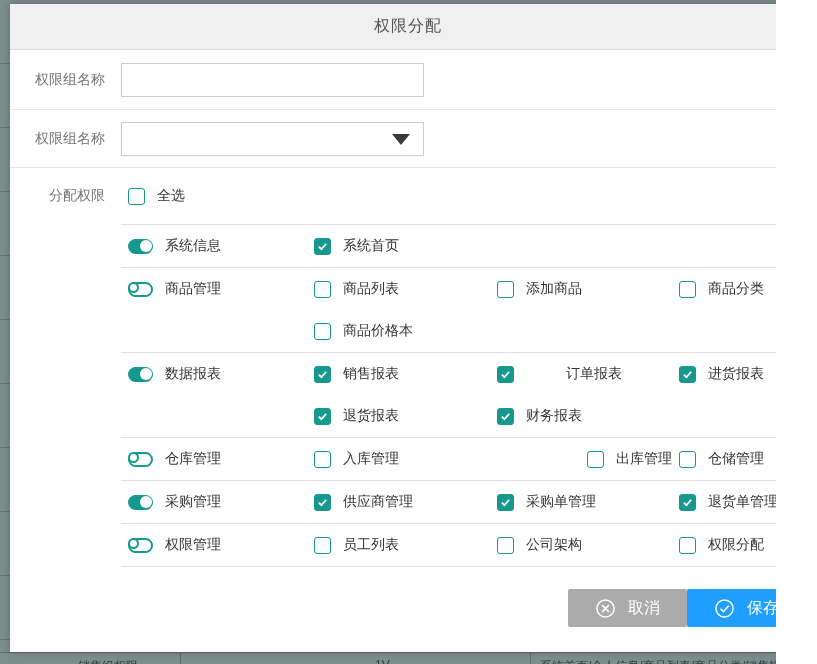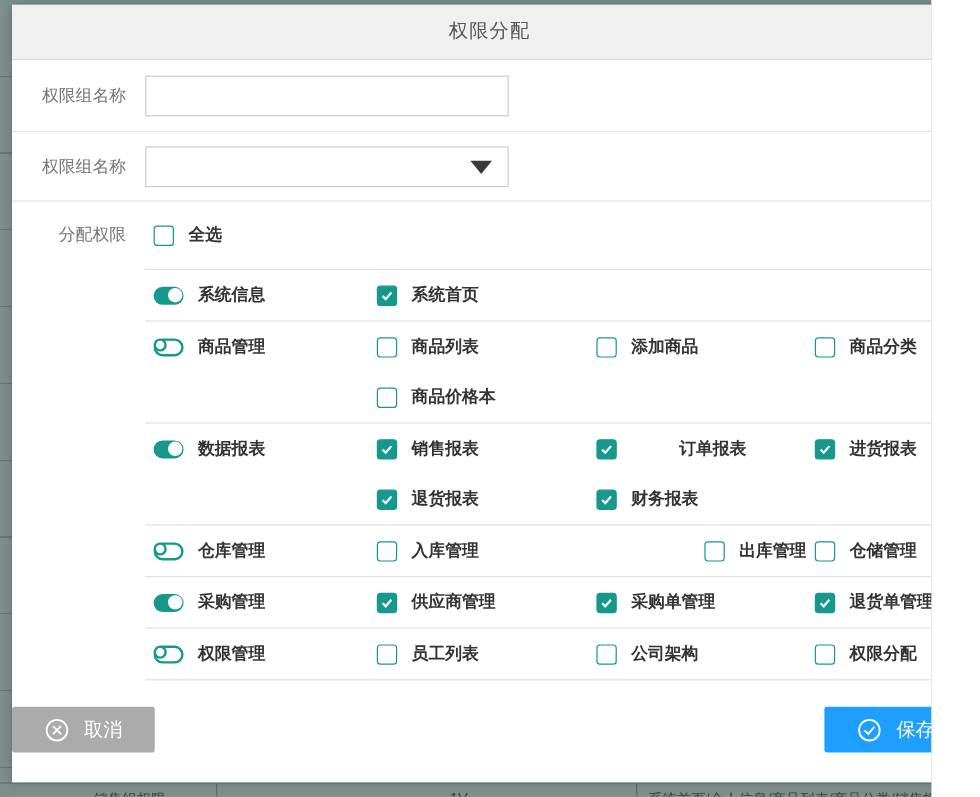--- a/index.html
+++ b/index.html
@@ -48,7 +48,7 @@
         flex:none; cursor:pointer; }
   .cb.checked { background:var(--accent,#16998c); border-color:var(--accent,#16998c); }
   .cb svg { display:block; }
-  .cb-label { font-size:14px; color:#333; margin-left:12px;font-weight:bold; }
+  .cb-label { font-size:14px; color:#333; margin-left:12px; }
   .selectall-wrap { margin-left:23px; display:flex; align-items:center; }
 
   

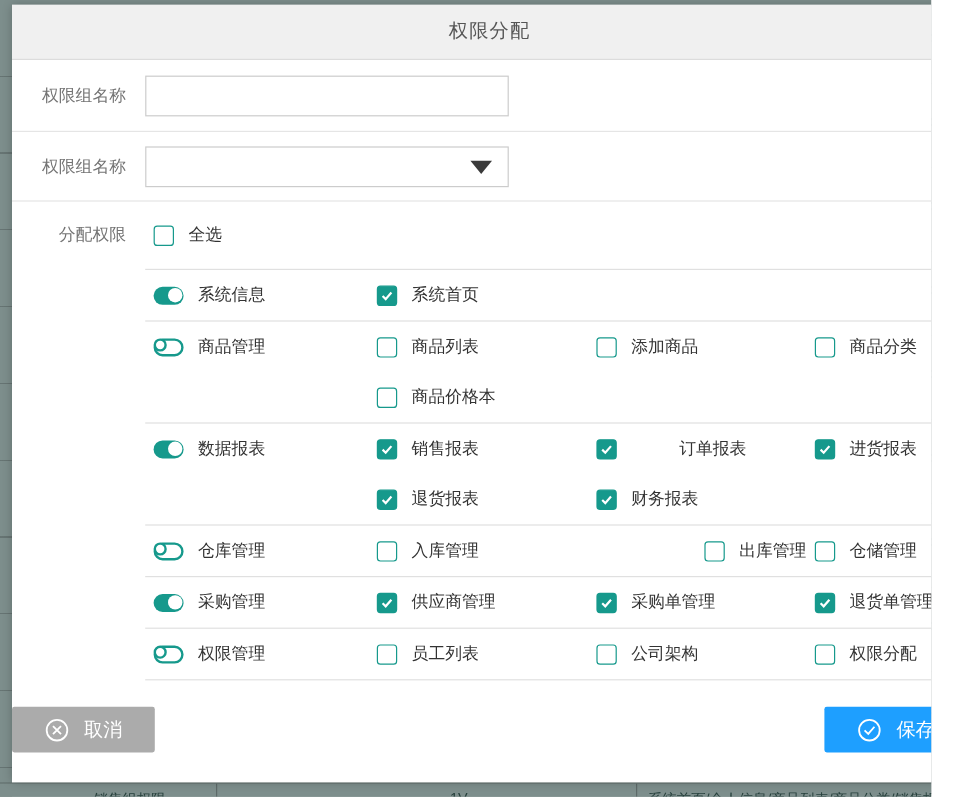--- a/index.html
+++ b/index.html
@@ -67,7 +67,7 @@
   .perm-cell { display:flex; align-items:center; padding-left:7px; }
 
   
-  .modal-footer { display:flex; justify-content:space-between; padding-top:22px; }
+  .modal-footer { display:flex; justify-content:flex-end; padding-top:22px; }
   .btn { width:119px; height:38px; border:none; border-radius:2px; color:#fff; font-size:16px;
          display:flex; align-items:center; justify-content:center; gap:12px; cursor:pointer;
          font-family:inherit; }

